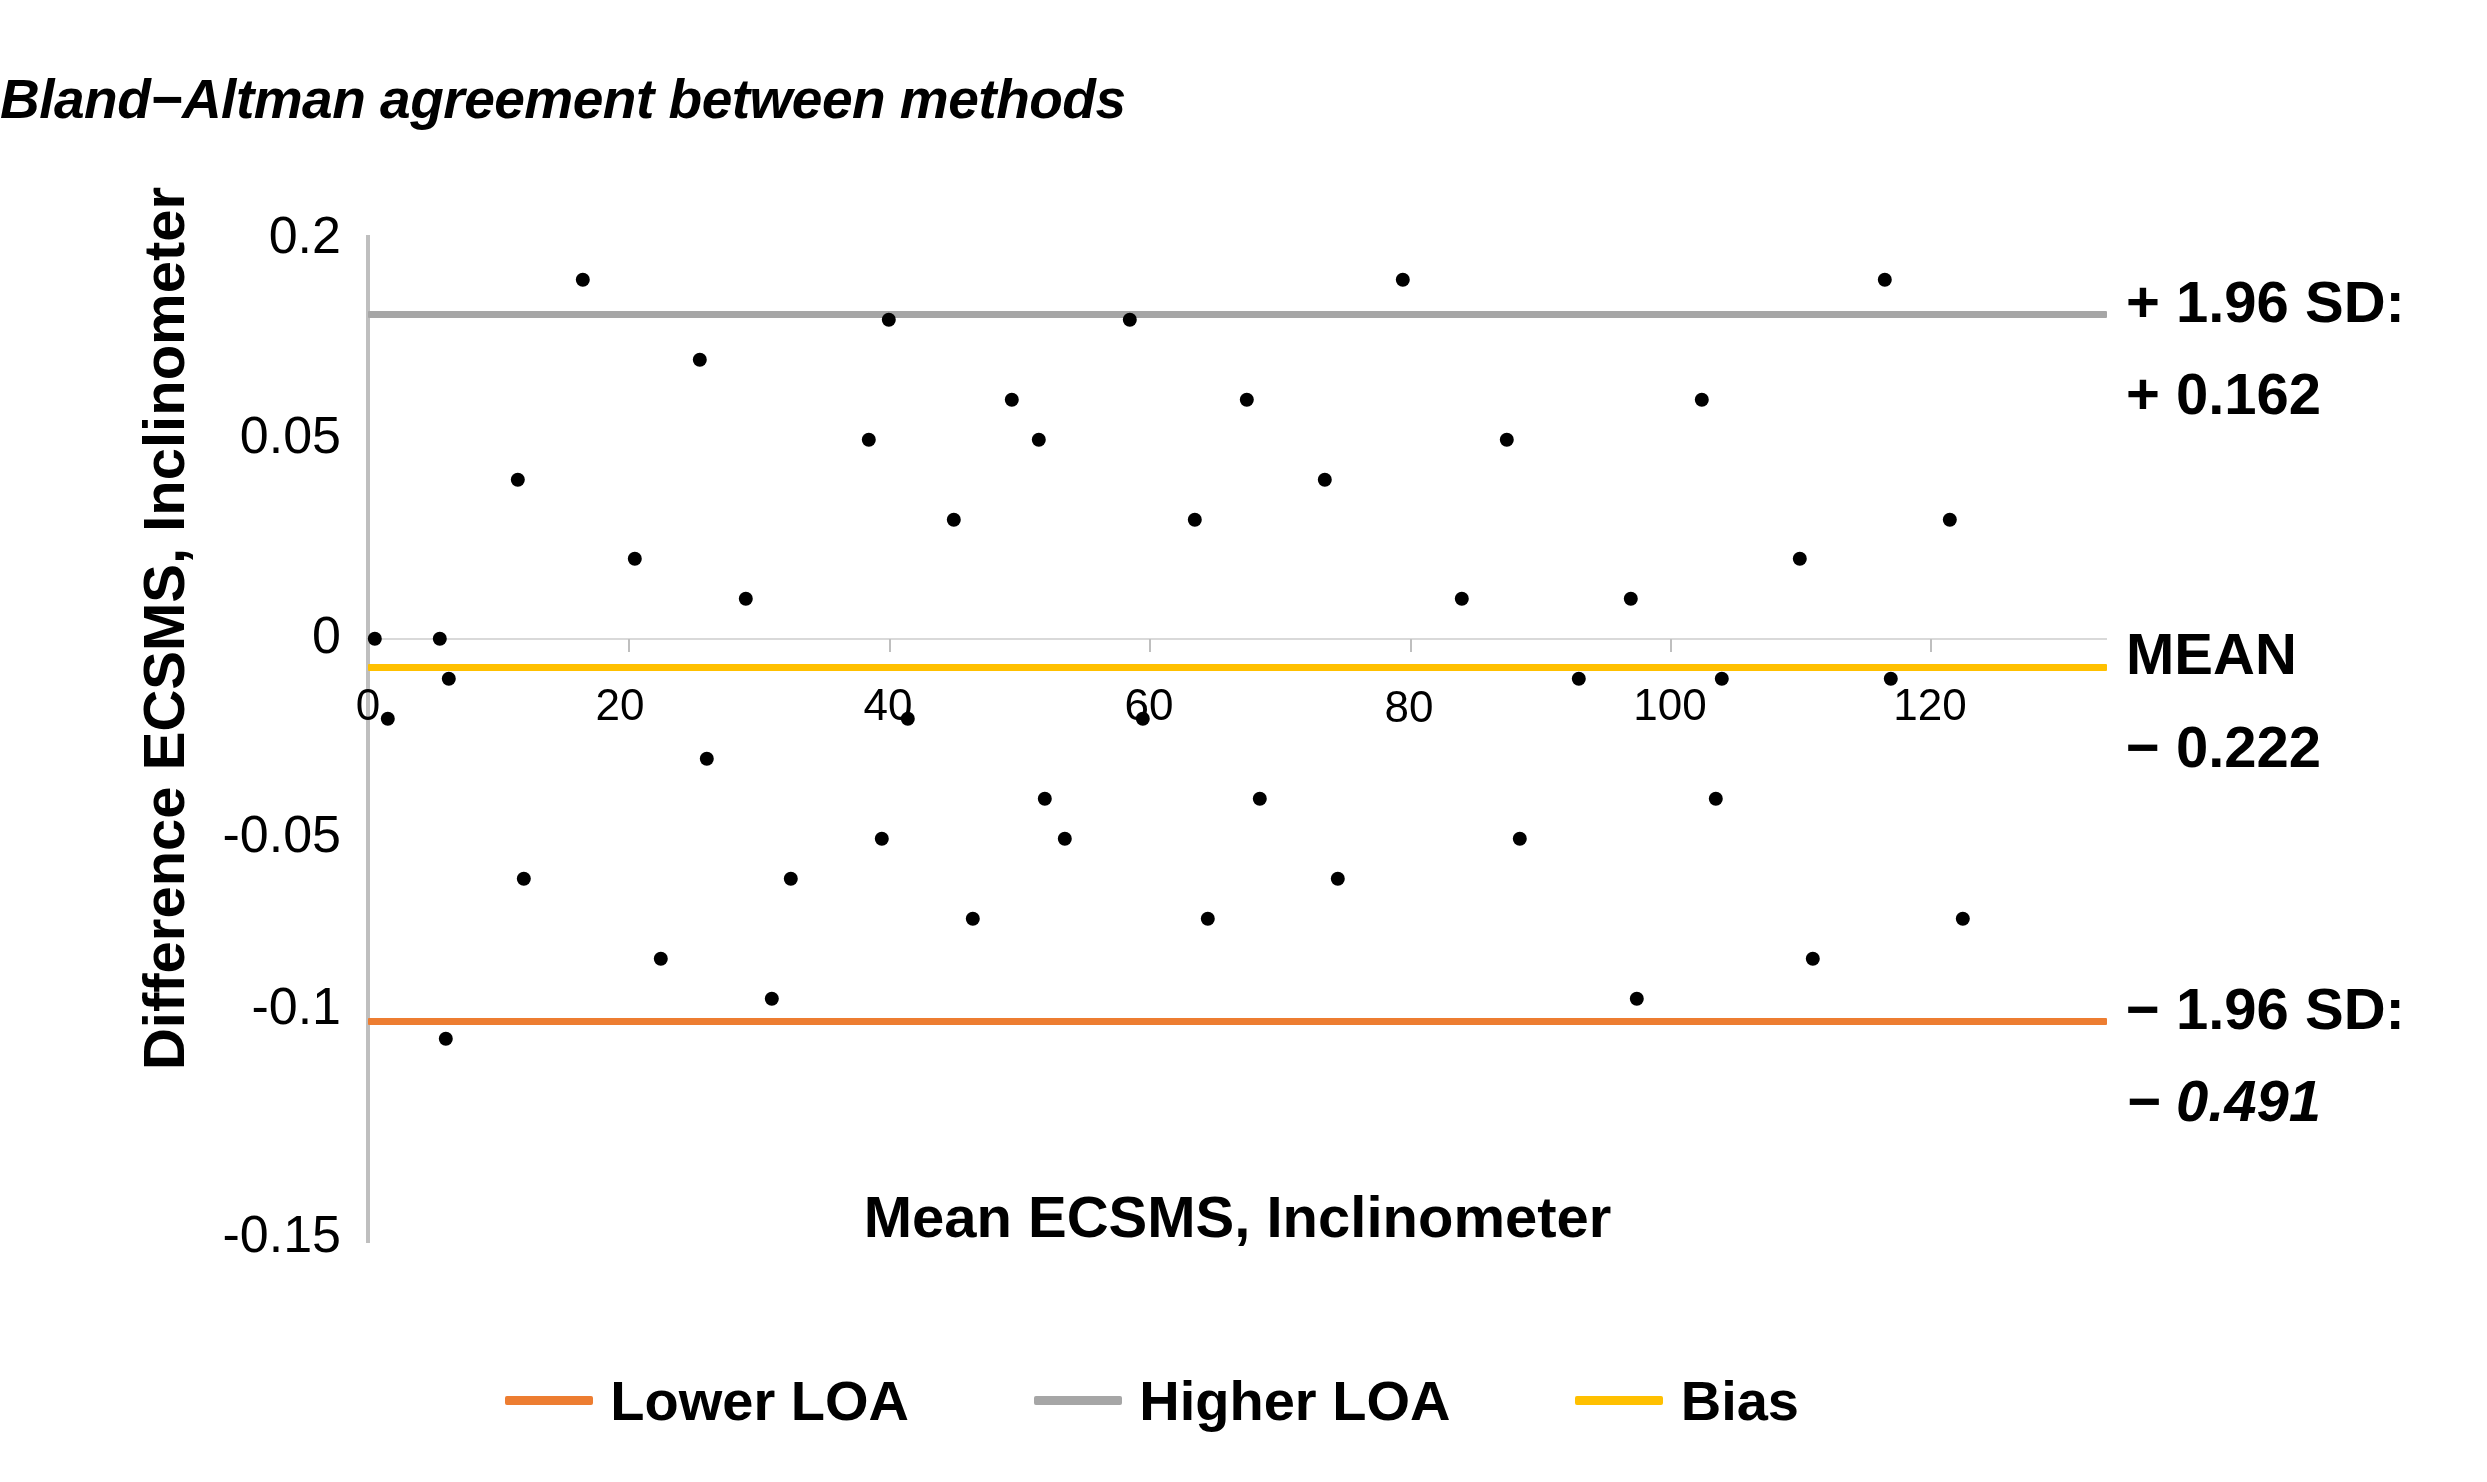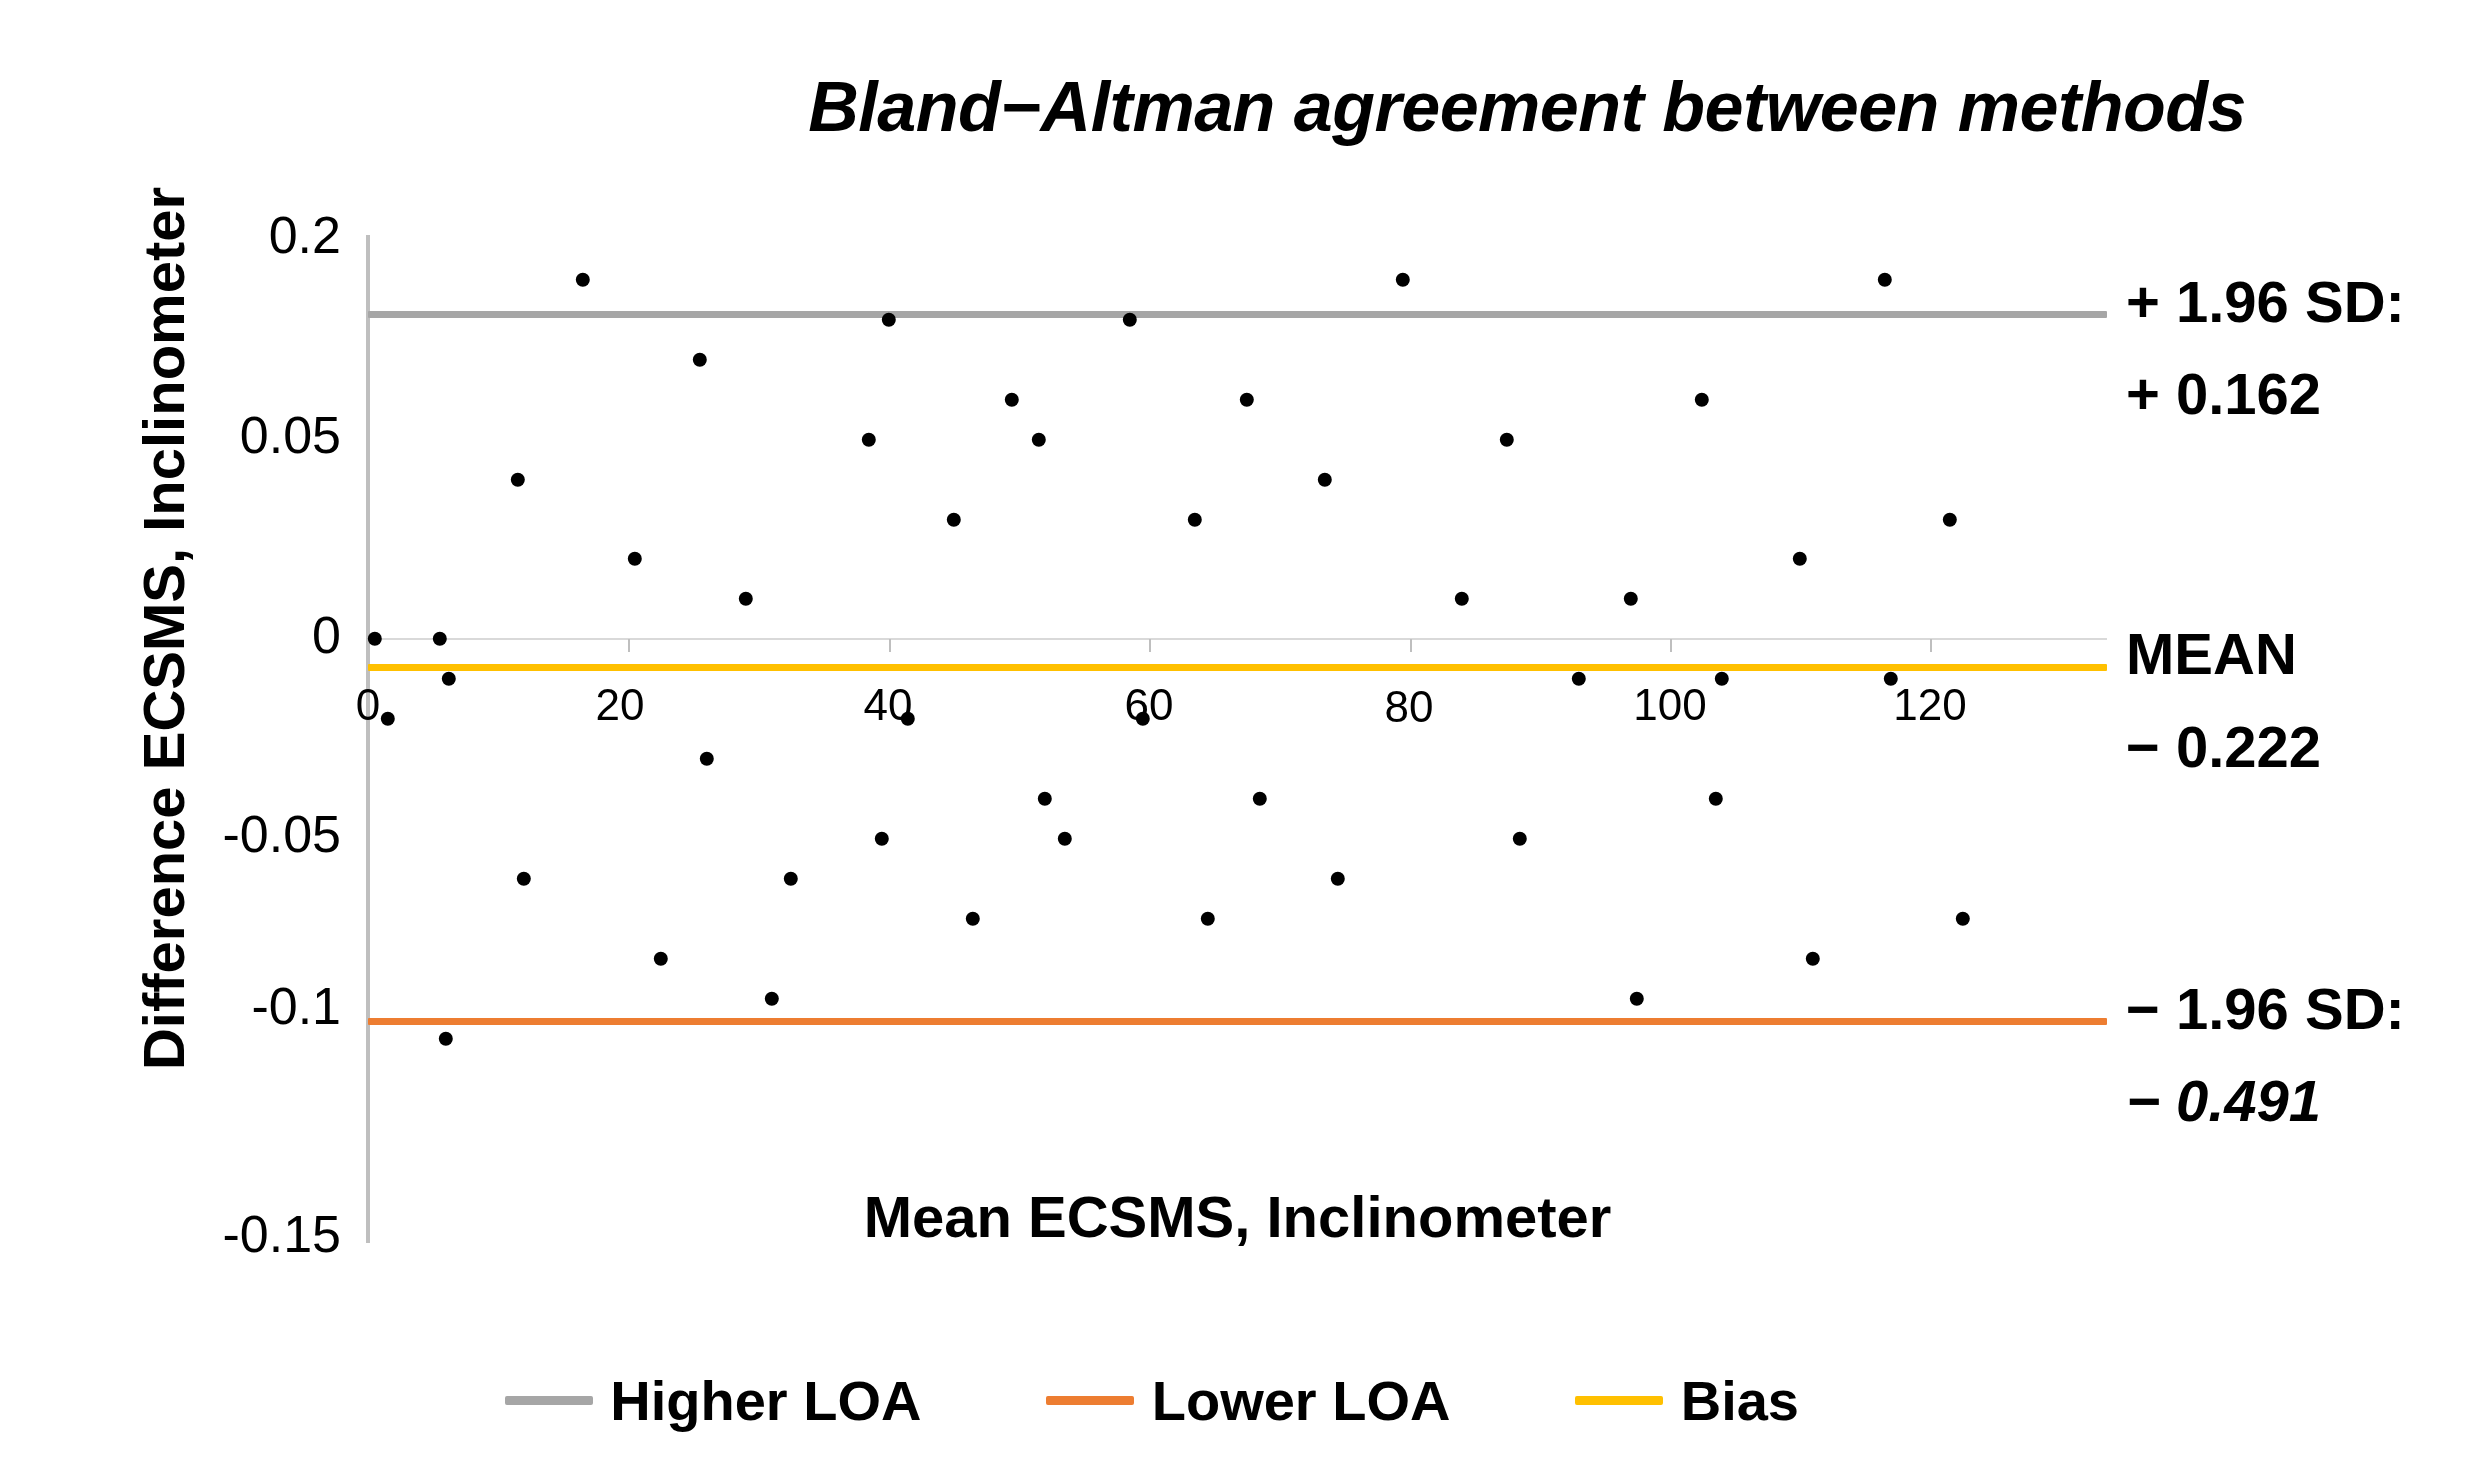--- a/index.html
+++ b/index.html
@@ -8,8 +8,8 @@
 
   
   #chart-title{
-    position:absolute;left:0;top:67px;width:2246px;text-align:right;
-    font-size:70px;font-weight:bold;font-style:italic;letter-spacing:-0.5px;
+    position:absolute;left:0;top:67px;width:2246px;text-align:left;
+    font-size:55px;font-weight:bold;font-style:italic;letter-spacing:-0.5px;
     font-family:"Liberation Sans","DejaVu Sans",sans-serif;
   }
 

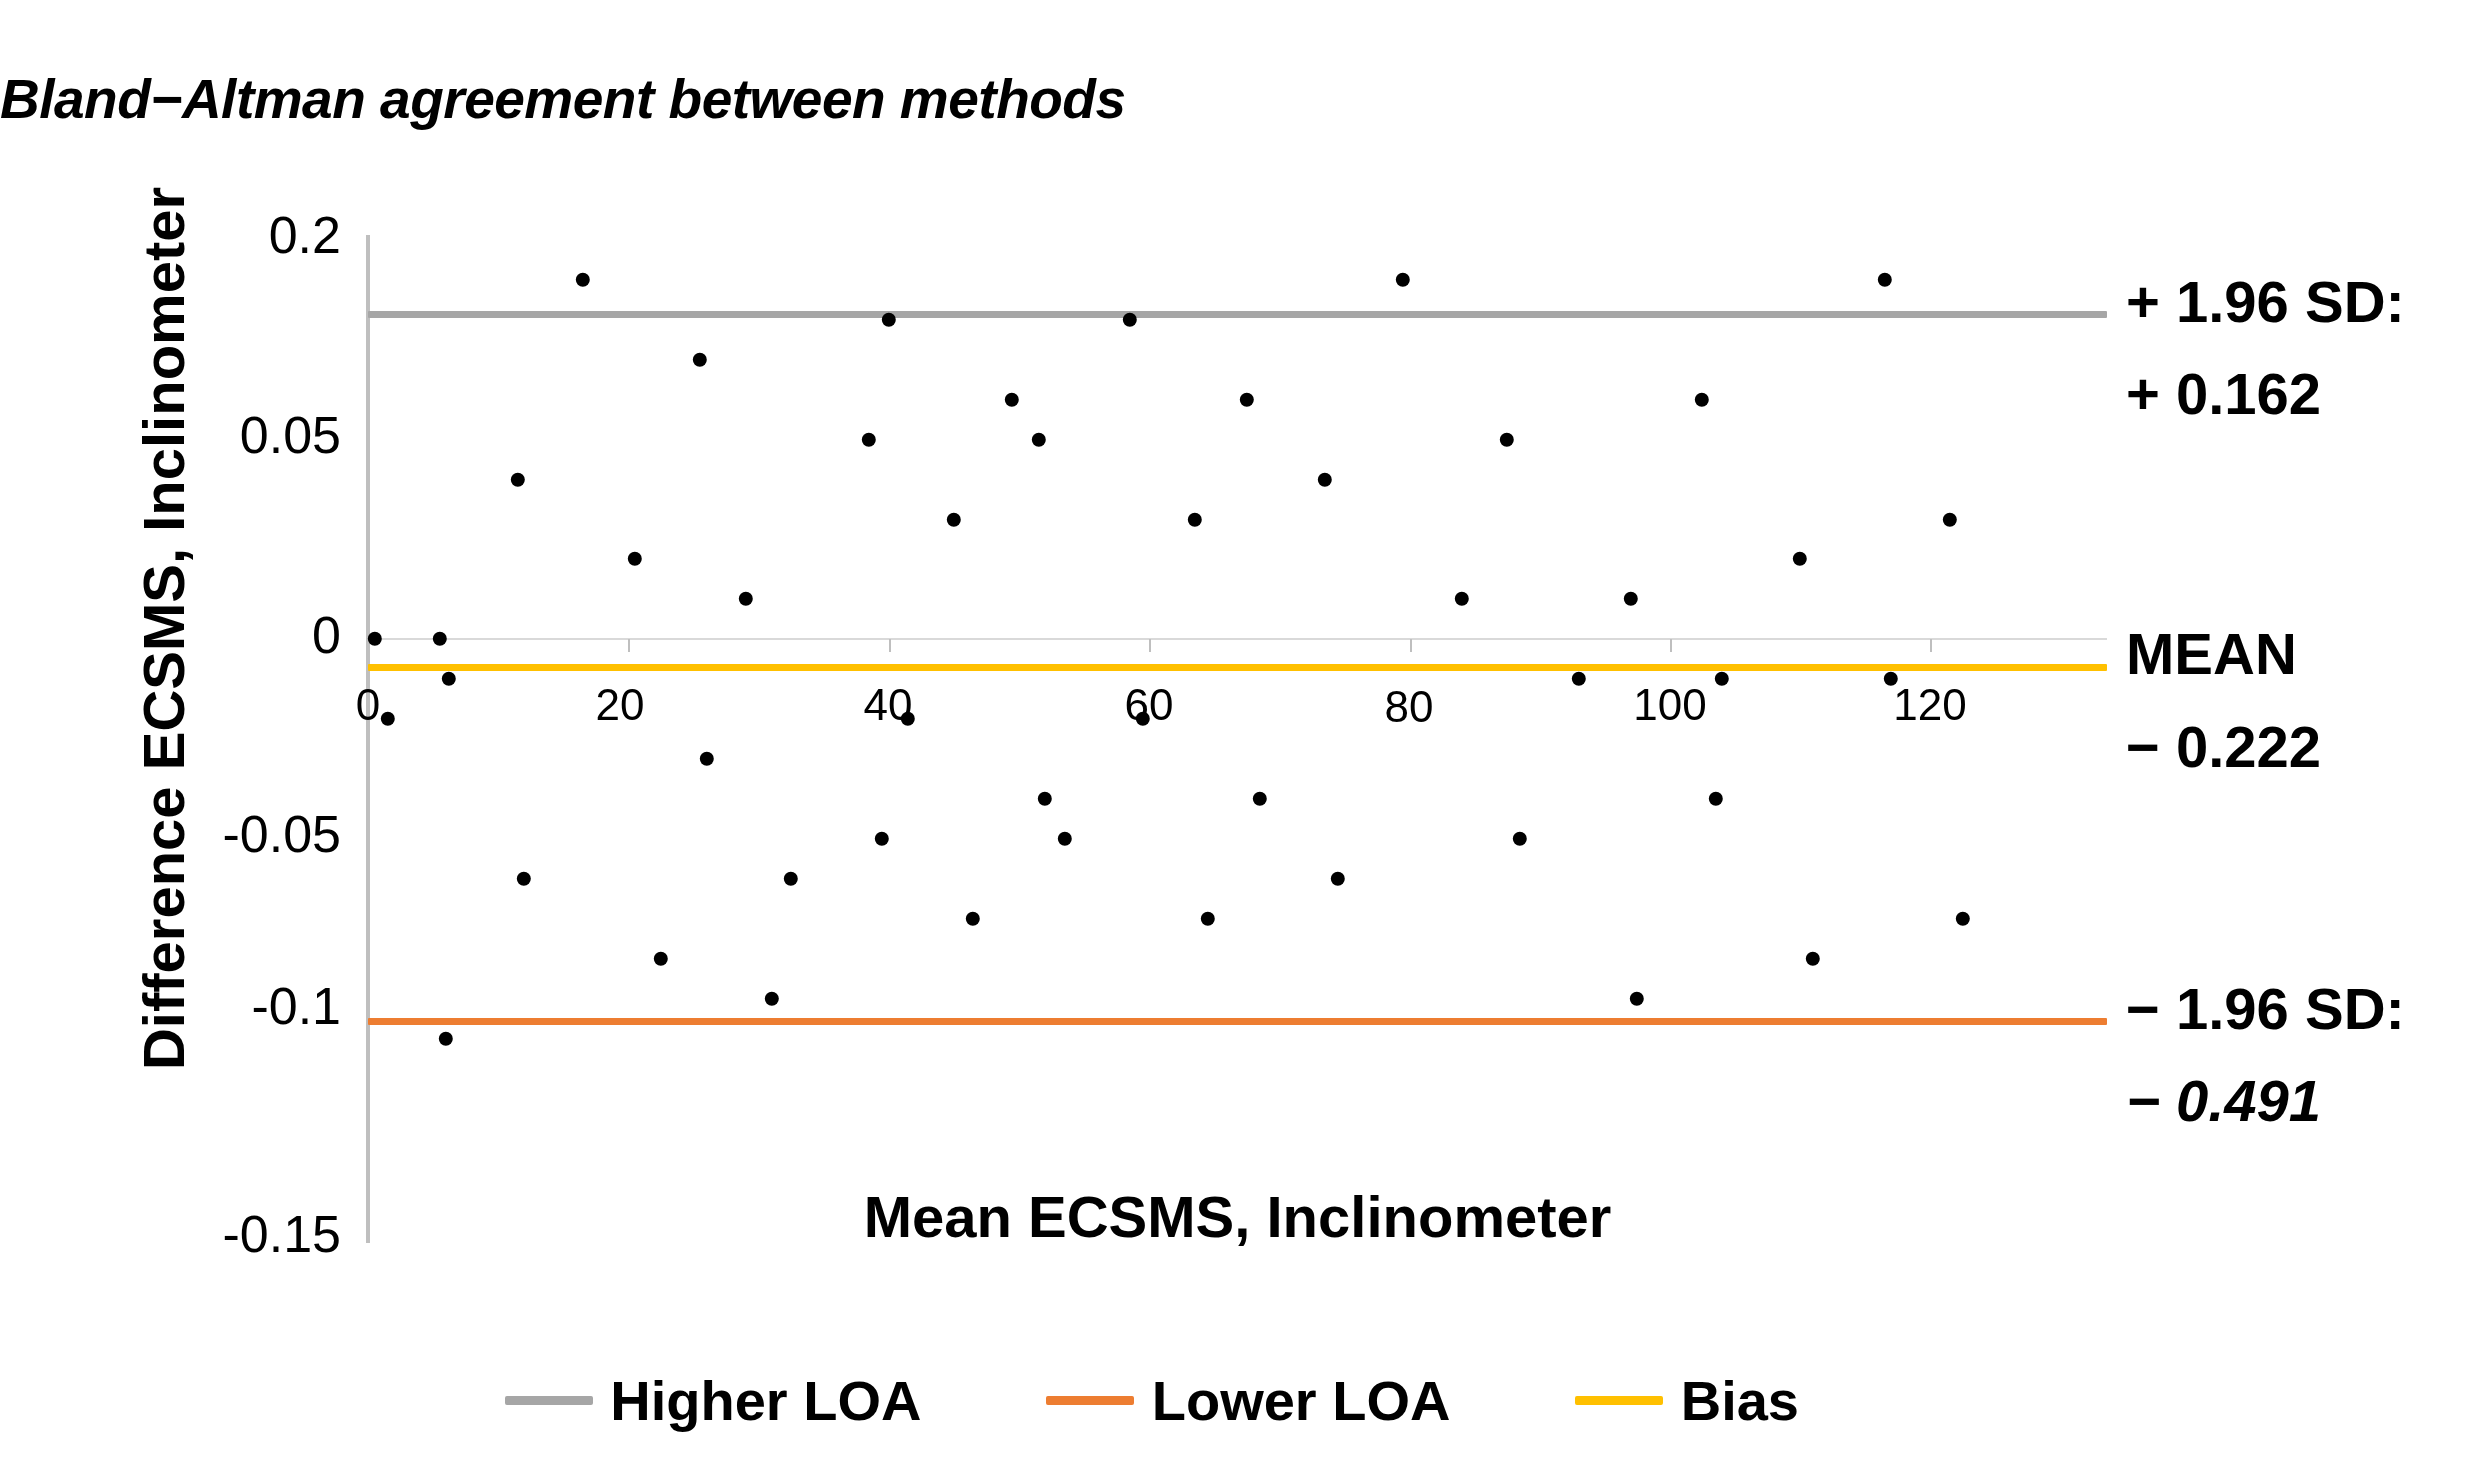--- a/index.html
+++ b/index.html
@@ -158,12 +158,12 @@
 
 <div id="legend">
     <div class="legend-item">
+      <div class="legend-swatch" style="background: rgb(237, 125, 49);"></div>
+      <div class="legend-label">Lower LOA</div>
+    </div>
+    <div class="legend-item">
       <div class="legend-swatch" style="background: rgb(166, 166, 166);"></div>
       <div class="legend-label">Higher LOA</div>
-    </div>
-    <div class="legend-item">
-      <div class="legend-swatch" style="background: rgb(237, 125, 49);"></div>
-      <div class="legend-label">Lower LOA</div>
     </div>
     <div class="legend-item">
       <div class="legend-swatch" style="background: rgb(255, 192, 0);"></div>

